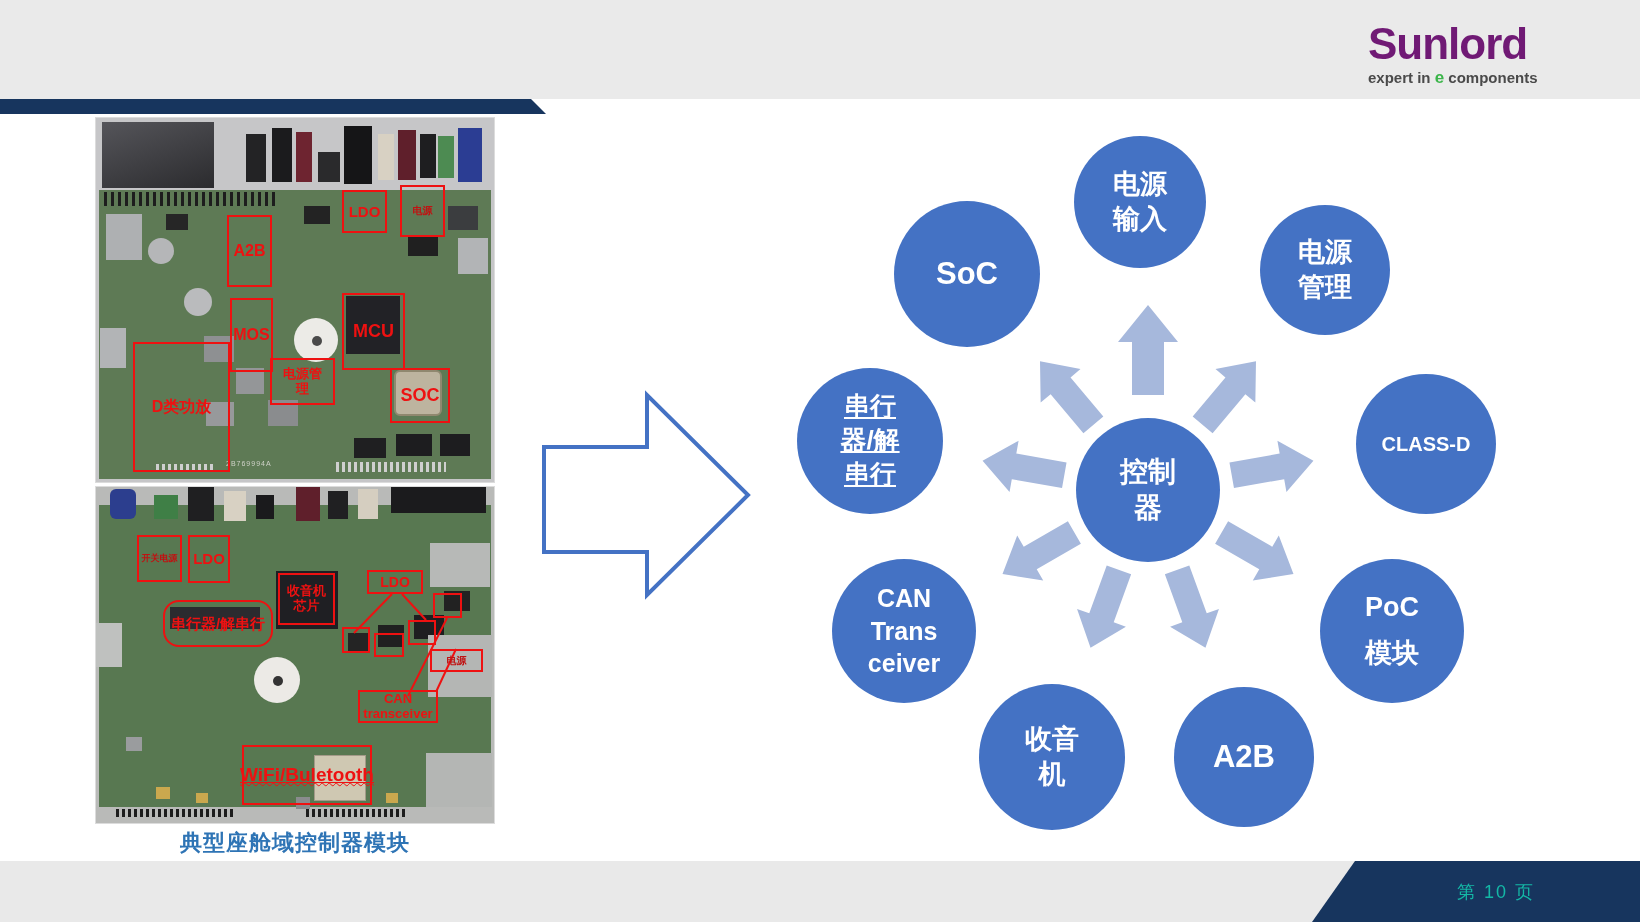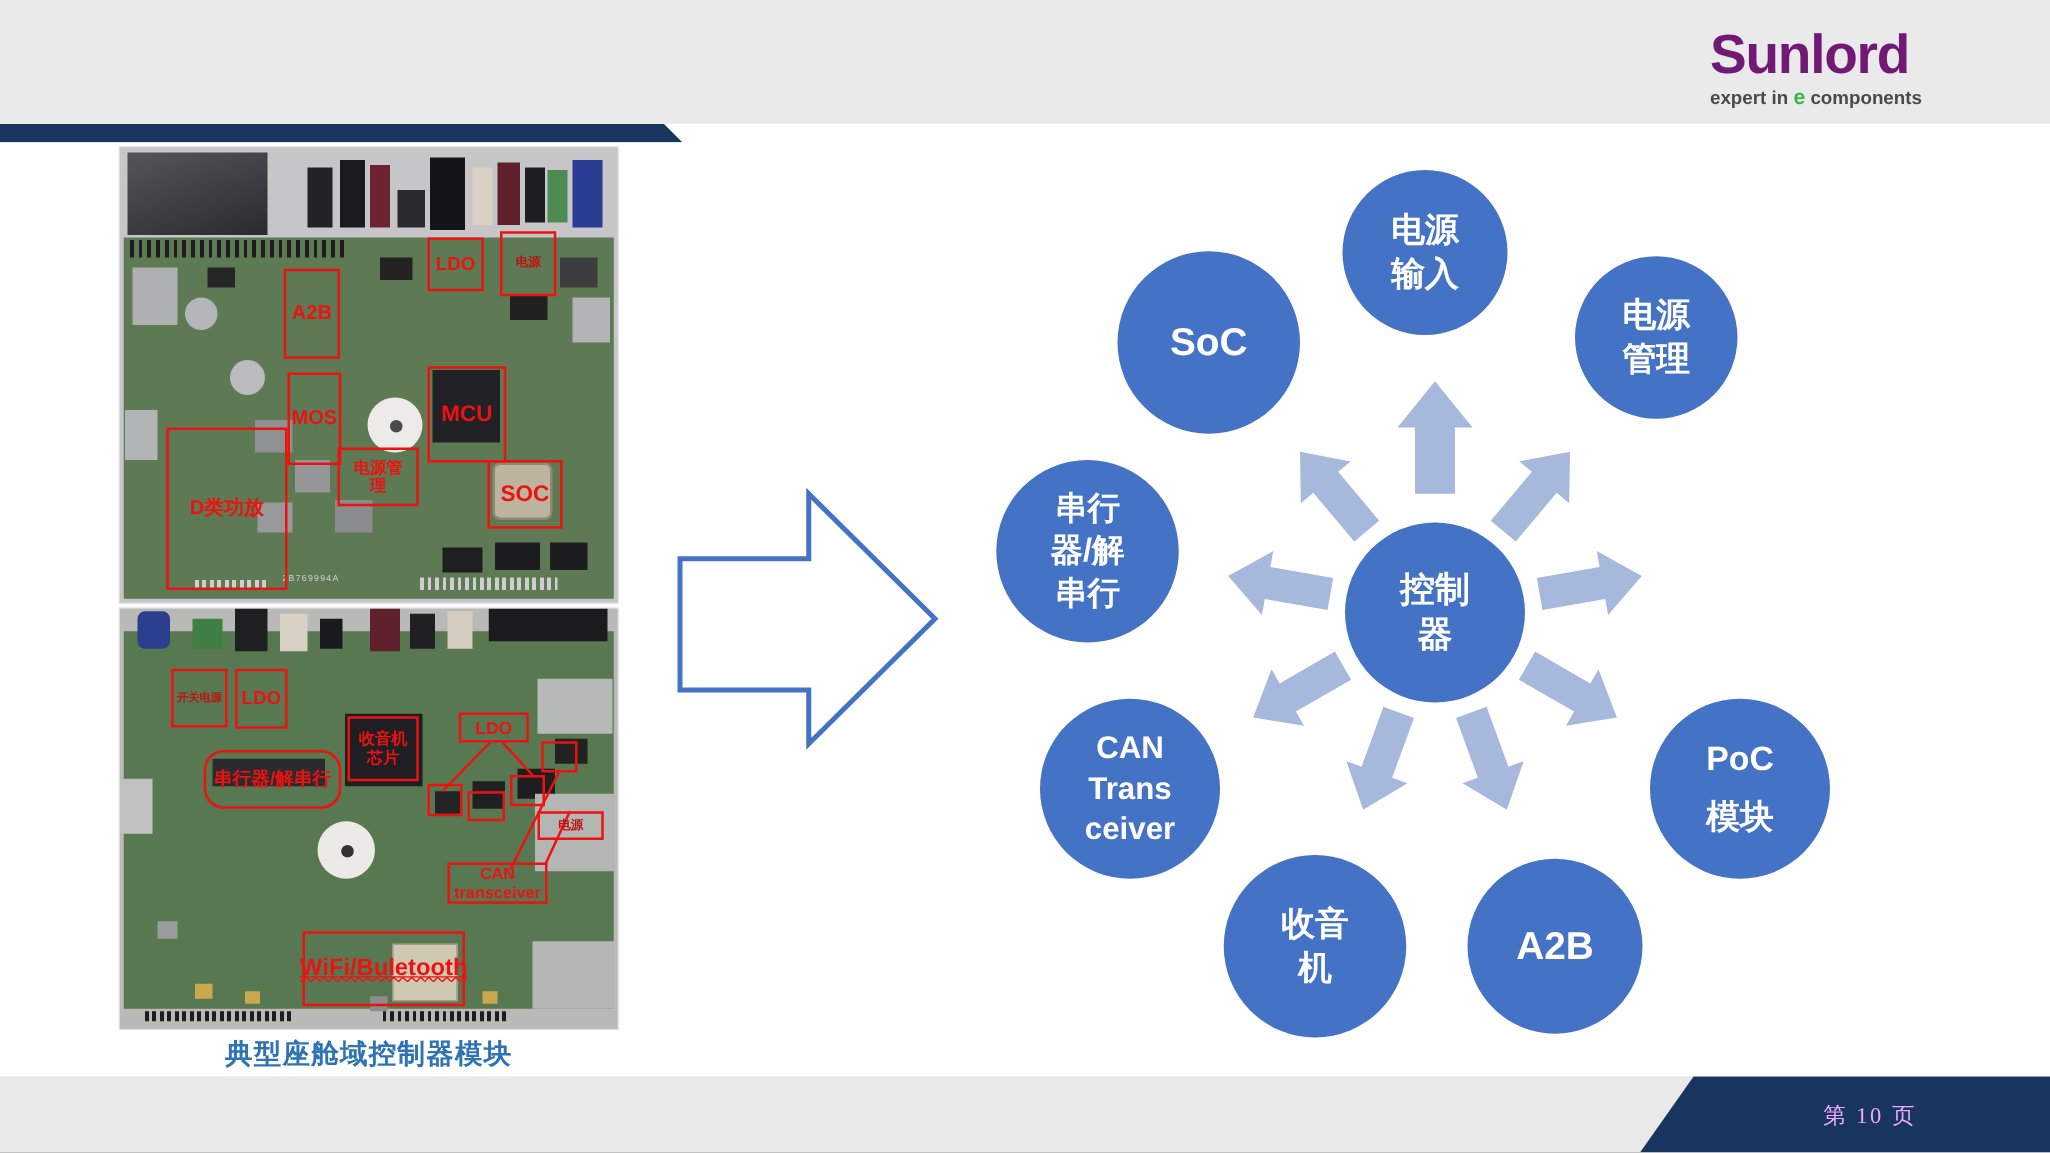--- a/index.html
+++ b/index.html
@@ -200,7 +200,7 @@
   <div class="node latin" style="left:894px;top:201px;width:146px;height:146px;font-size:31px;">
       <span>SoC</span>
     </div>
-  <div class="node" style="left:797px;top:368px;width:146px;height:146px;font-size:26px;">
+  <div class="node" style="left:797px;top:368px;width:146px;height:146px;font-size:26px;text-decoration:underline;">
       <span>串行
 器/解
 串行</span>

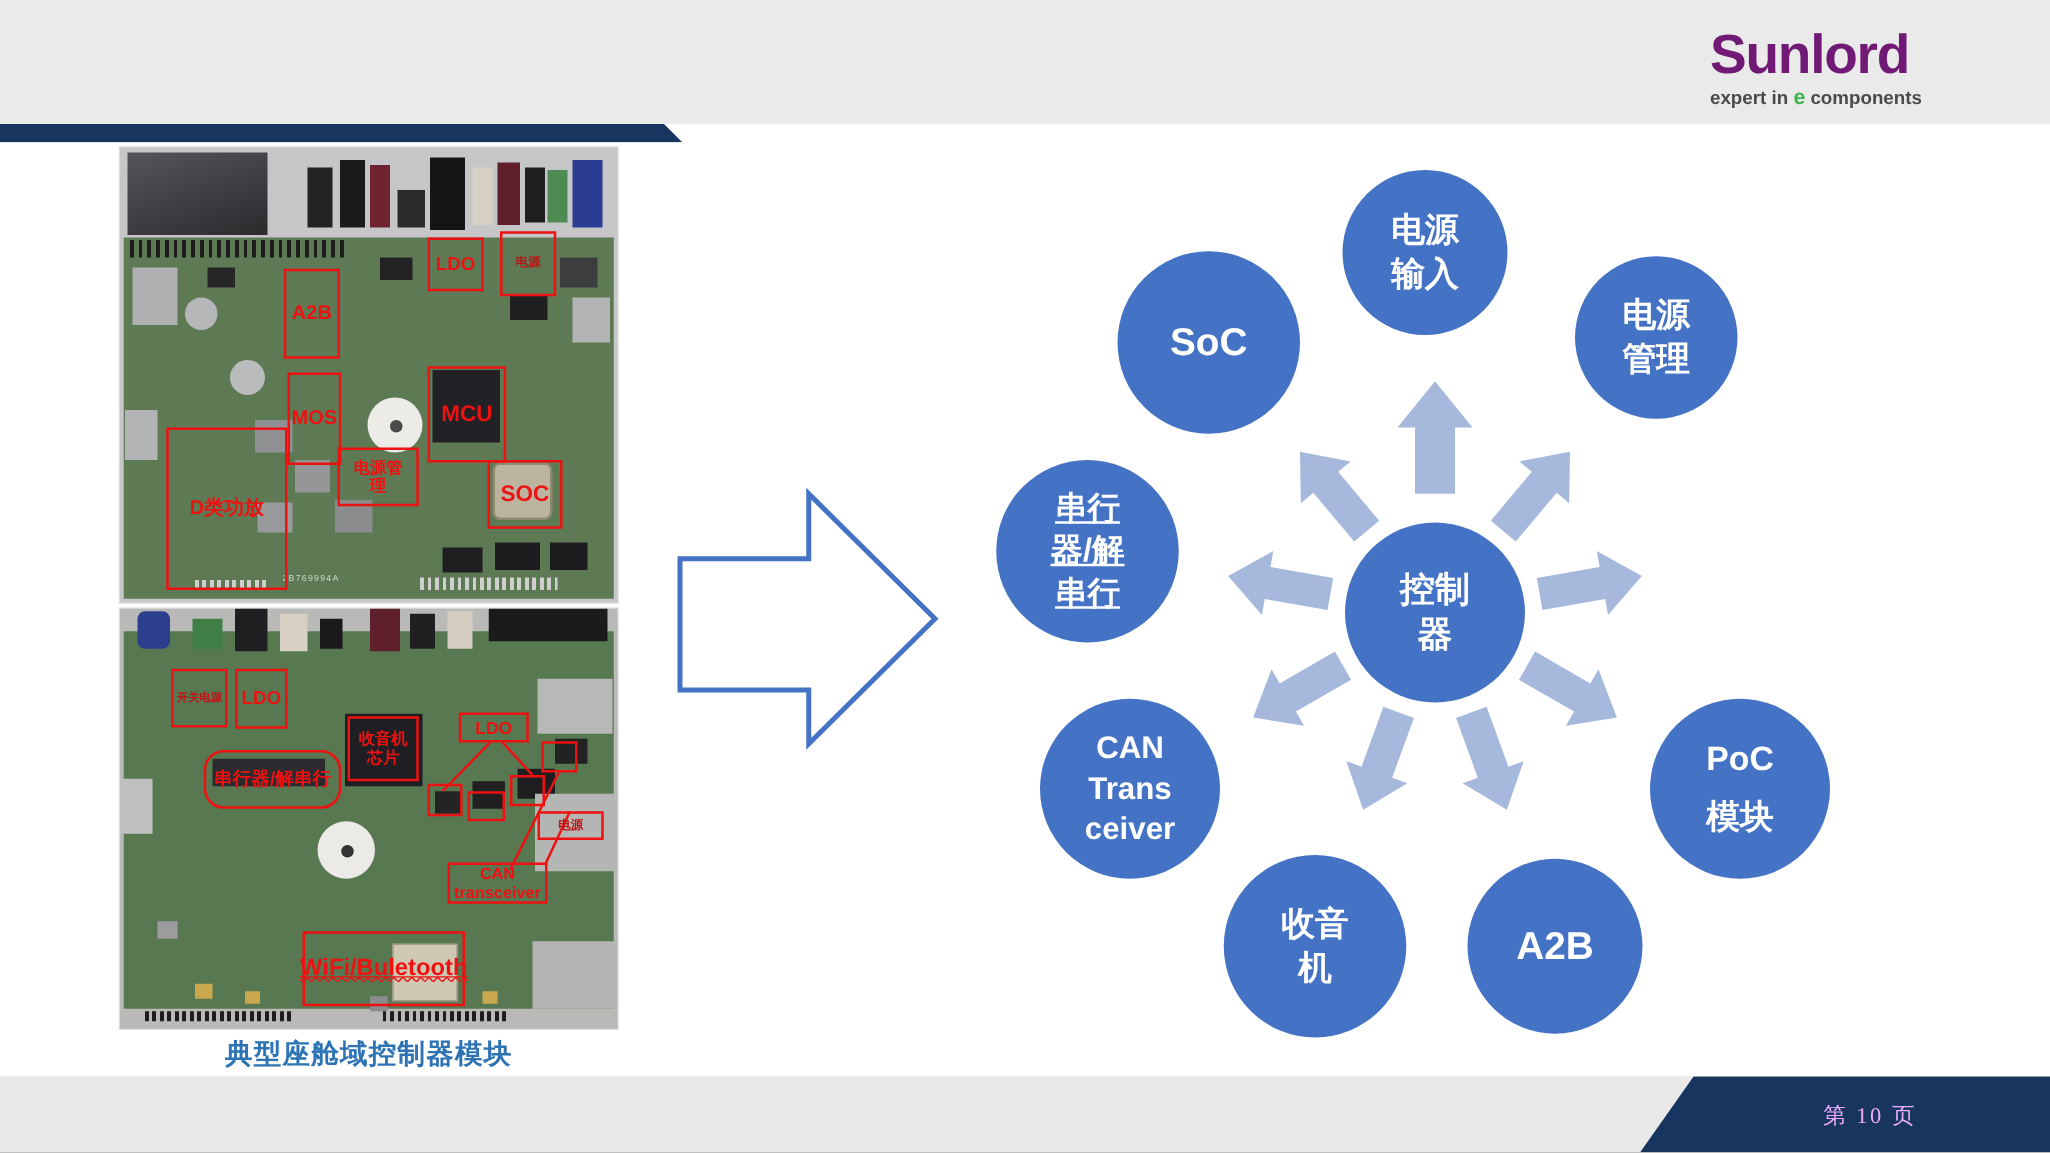--- a/index.html
+++ b/index.html
@@ -205,6 +205,9 @@
 器/解
 串行</span>
     </div>
+  <div class="node latin" style="left:1356px;top:374px;width:140px;height:140px;font-size:20px;">
+      <span>CLASS-D</span>
+    </div>
   <div class="node" style="left:832px;top:559px;width:144px;height:144px;font-size:25px;">
       <span>CAN
 Trans

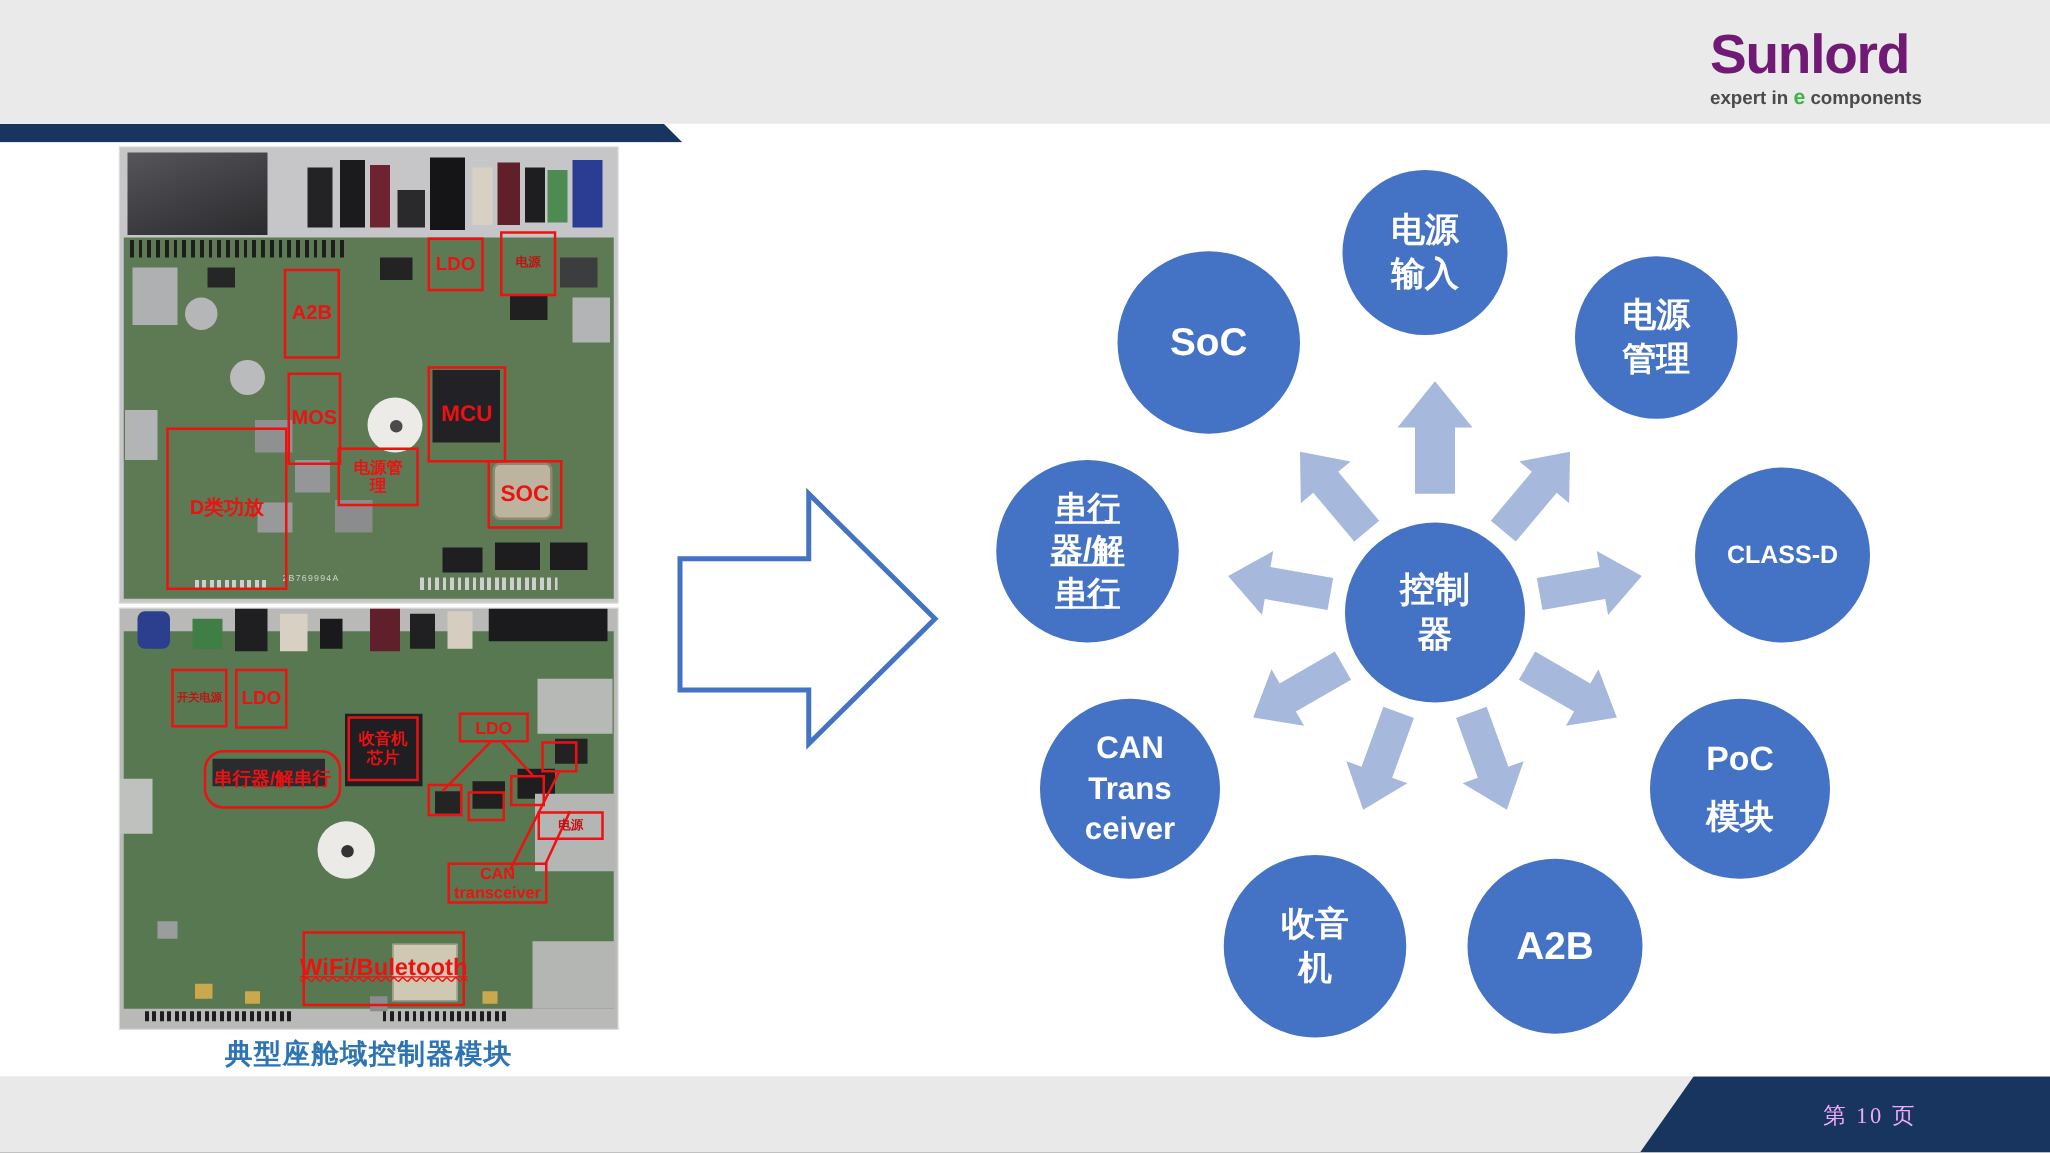--- a/index.html
+++ b/index.html
@@ -20,7 +20,7 @@
   .footer-shape{position:absolute;left:1312px;top:861px;width:328px;height:61px;background:#17355E;
                 clip-path:polygon(43px 0,328px 0,328px 61px,0 61px);
                 display:flex;align-items:center;justify-content:center;padding-left:40px;box-sizing:border-box;}
-  .footer-shape span{font-family:Liberation Serif, serif;font-size:18px;color:#f0abfc;letter-spacing:2px;}
+  .footer-shape span{font-family:Liberation Sans, sans-serif;font-size:18px;color:#14b8a6;letter-spacing:2px;}
   
   .photo{position:absolute;background:#c6c6c8;box-shadow:0 0 0 1px #dcdcdc;}
   .pcb{position:absolute;background:#5E7A55;}

